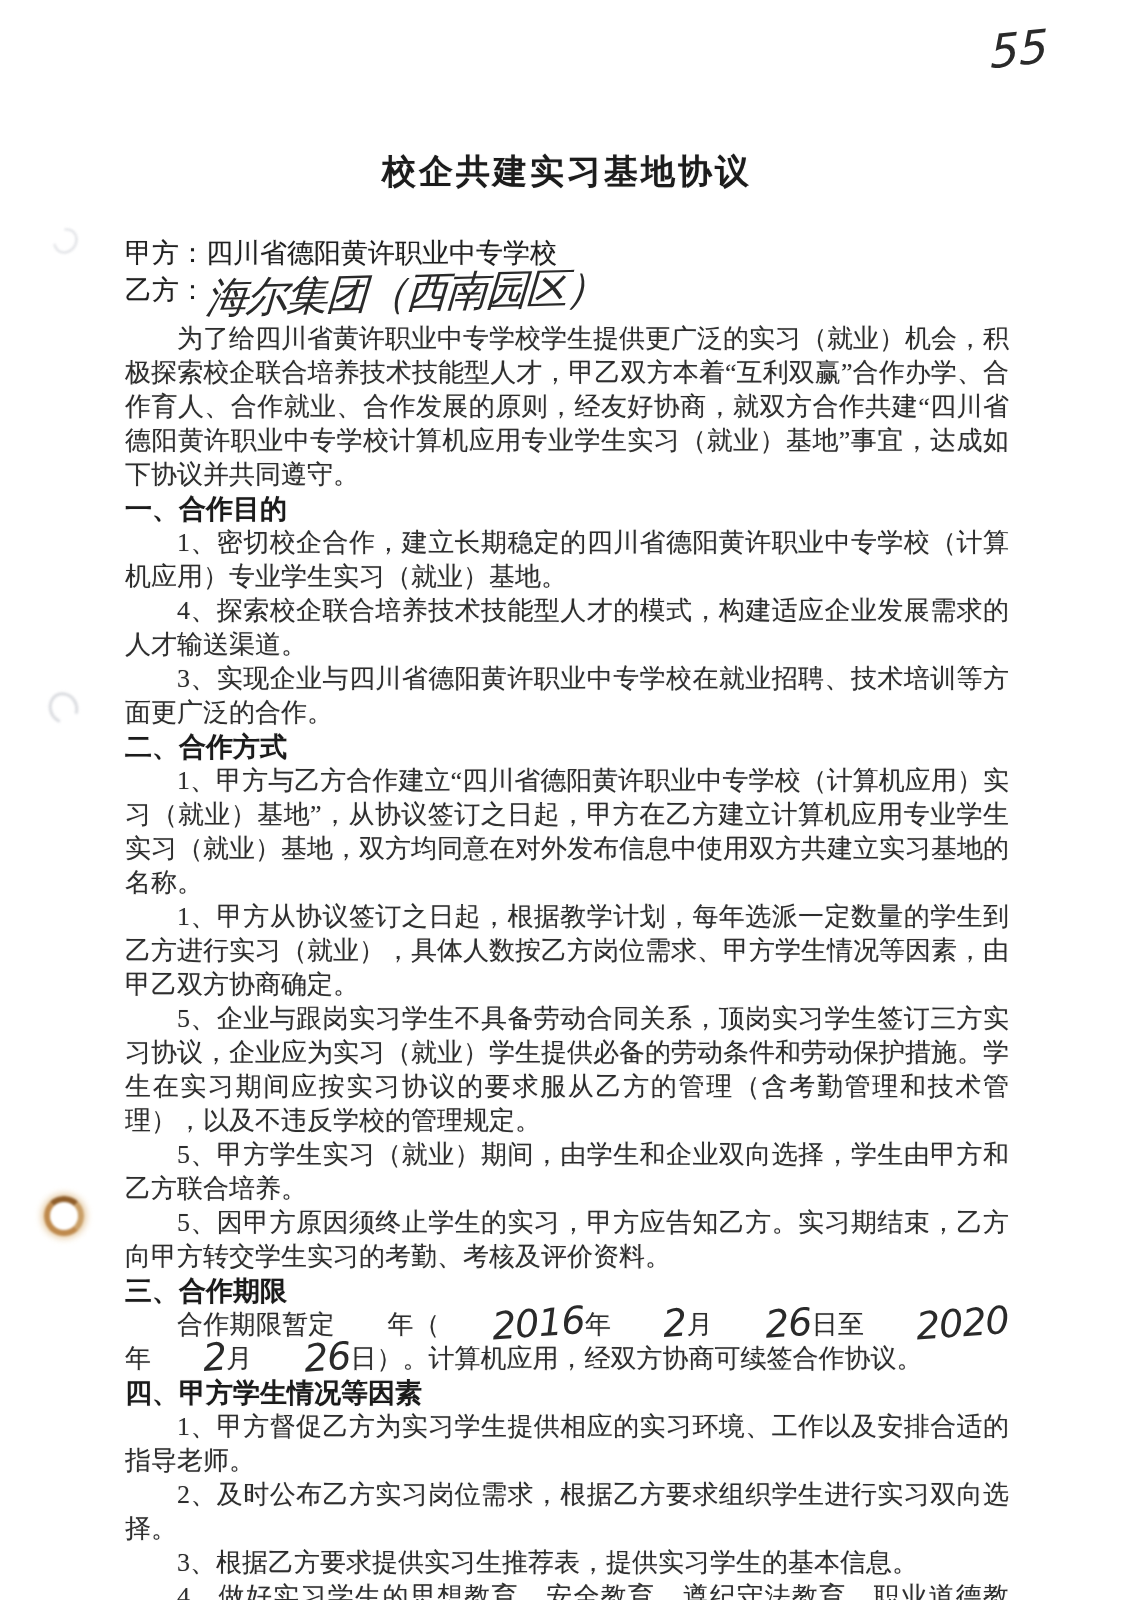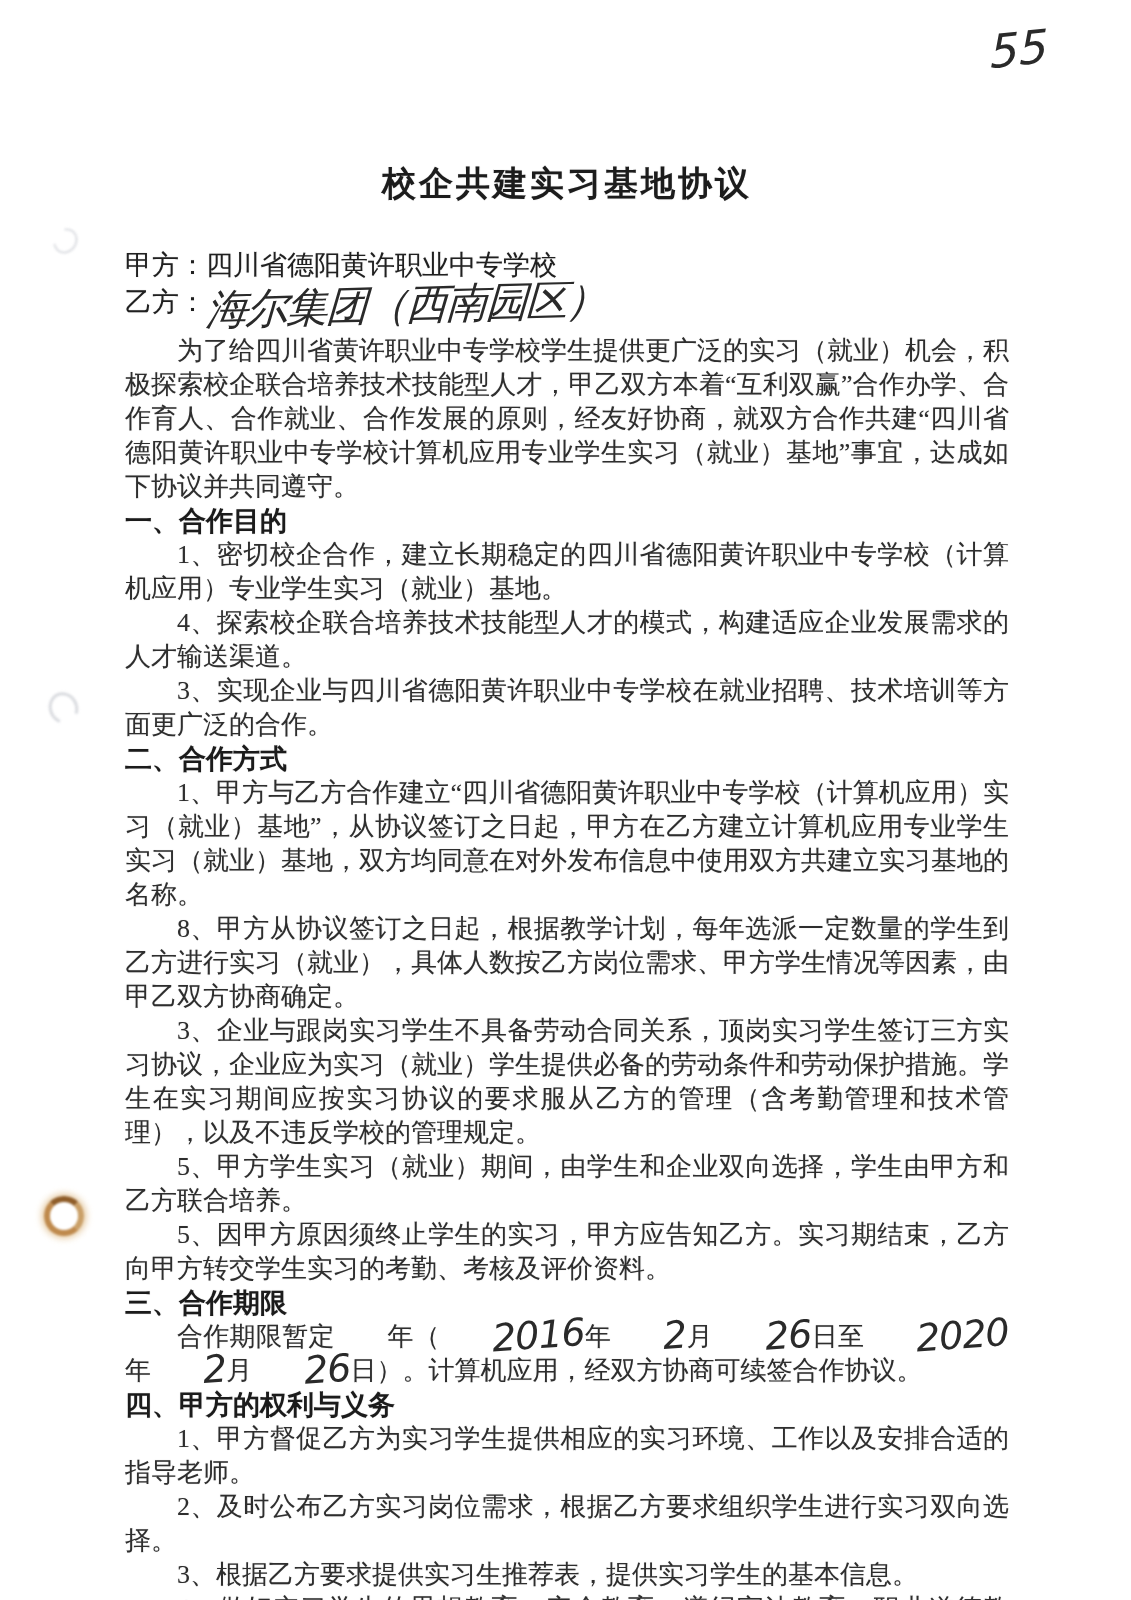--- a/index.html
+++ b/index.html
@@ -24,7 +24,7 @@
     letter-spacing: 3px;
     text-align: center;
     color: #1c1c1c;
-    margin: 16px 0 40px 0;
+    margin: 4px 0 40px 0;
     text-shadow: 0 0 1px rgba(70,70,70,0.4);
   }
   .party {

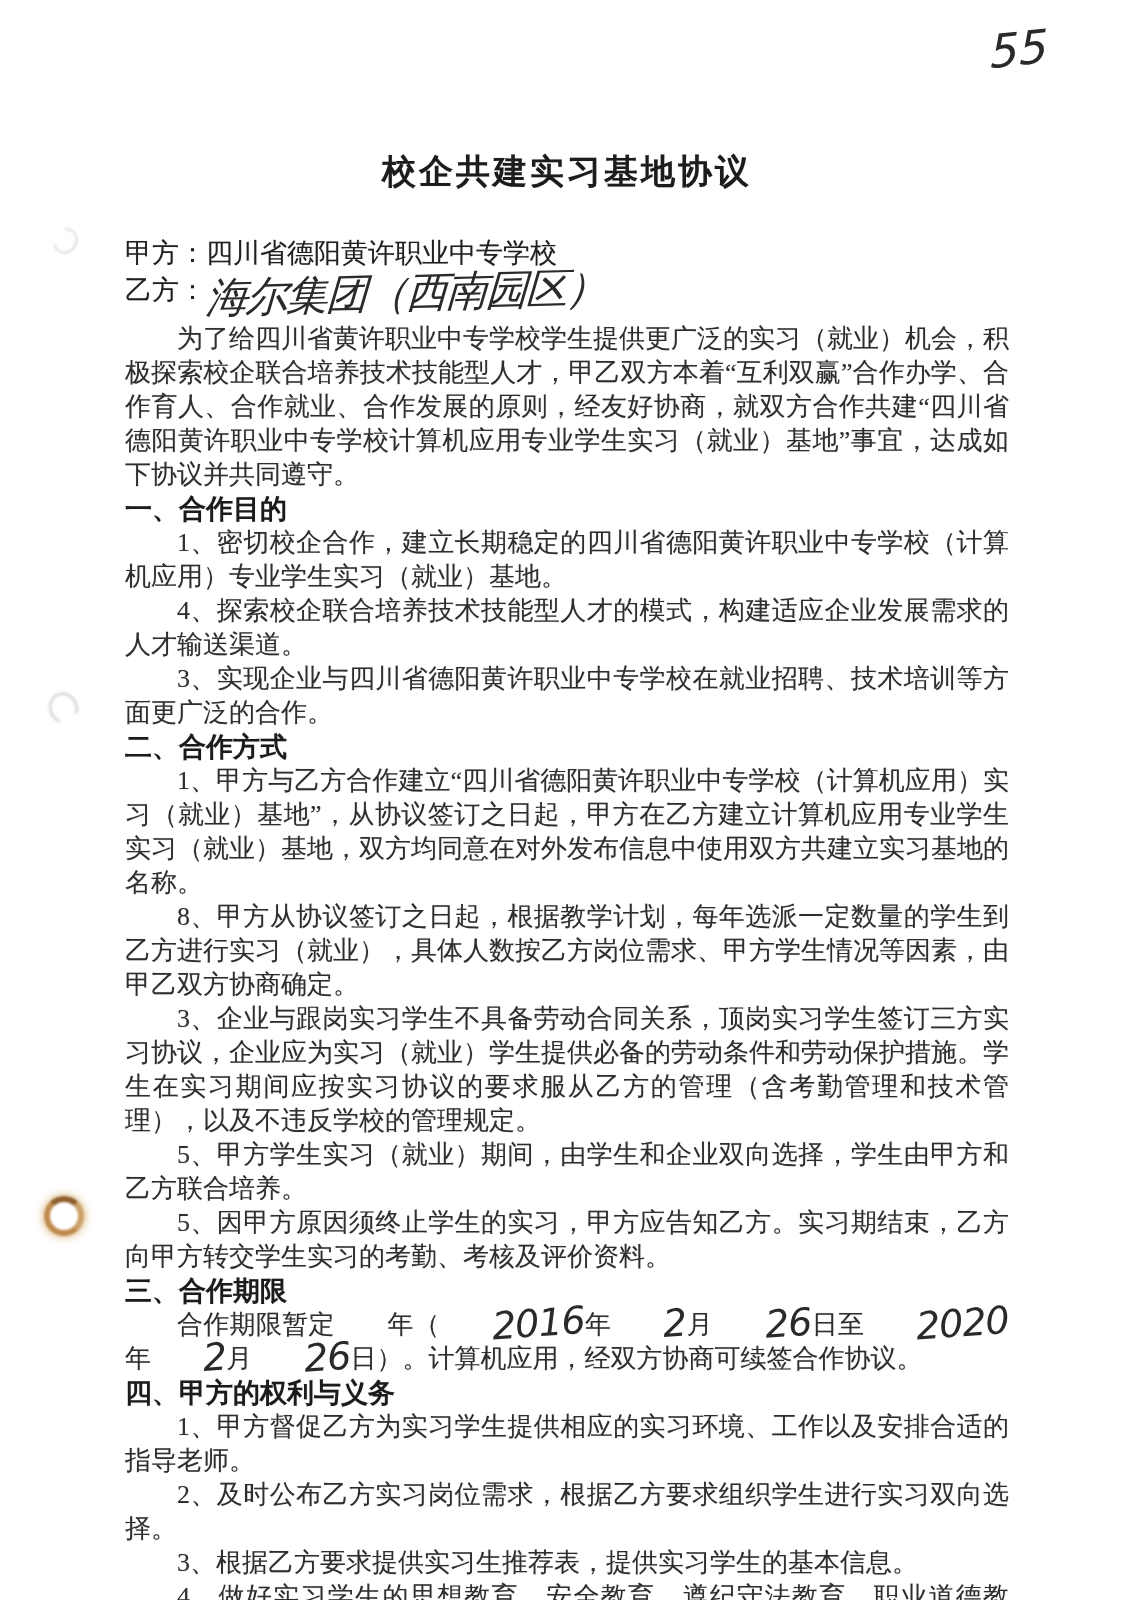--- a/index.html
+++ b/index.html
@@ -138,7 +138,7 @@
 
     <h2 class="sec-h">二、合作方式</h2>
     <p class="body-p">1、甲方与乙方合作建立“四川省德阳黄许职业中专学校（计算机应用）实习（就业）基地”，从协议签订之日起，甲方在乙方建立计算机应用专业学生实习（就业）基地，双方均同意在对外发布信息中使用双方共建立实习基地的名称。</p>
-    <p class="body-p">8、甲方从协议签订之日起，根据教学计划，每年选派一定数量的学生到乙方进行实习（就业），具体人数按乙方岗位需求、甲方学生情况等因素，由甲乙双方协商确定。</p>
+    <p class="body-p">1、甲方从协议签订之日起，根据教学计划，每年选派一定数量的学生到乙方进行实习（就业），具体人数按乙方岗位需求、甲方学生情况等因素，由甲乙双方协商确定。</p>
     <p class="body-p">3、企业与跟岗实习学生不具备劳动合同关系，顶岗实习学生签订三方实习协议，企业应为实习（就业）学生提供必备的劳动条件和劳动保护措施。学生在实习期间应按实习协议的要求服从乙方的管理（含考勤管理和技术管理），以及不违反学校的管理规定。</p>
     <p class="body-p">5、甲方学生实习（就业）期间，由学生和企业双向选择，学生由甲方和乙方联合培养。</p>
     <p class="body-p">5、因甲方原因须终止学生的实习，甲方应告知乙方。实习期结束，乙方向甲方转交学生实习的考勤、考核及评价资料。</p>

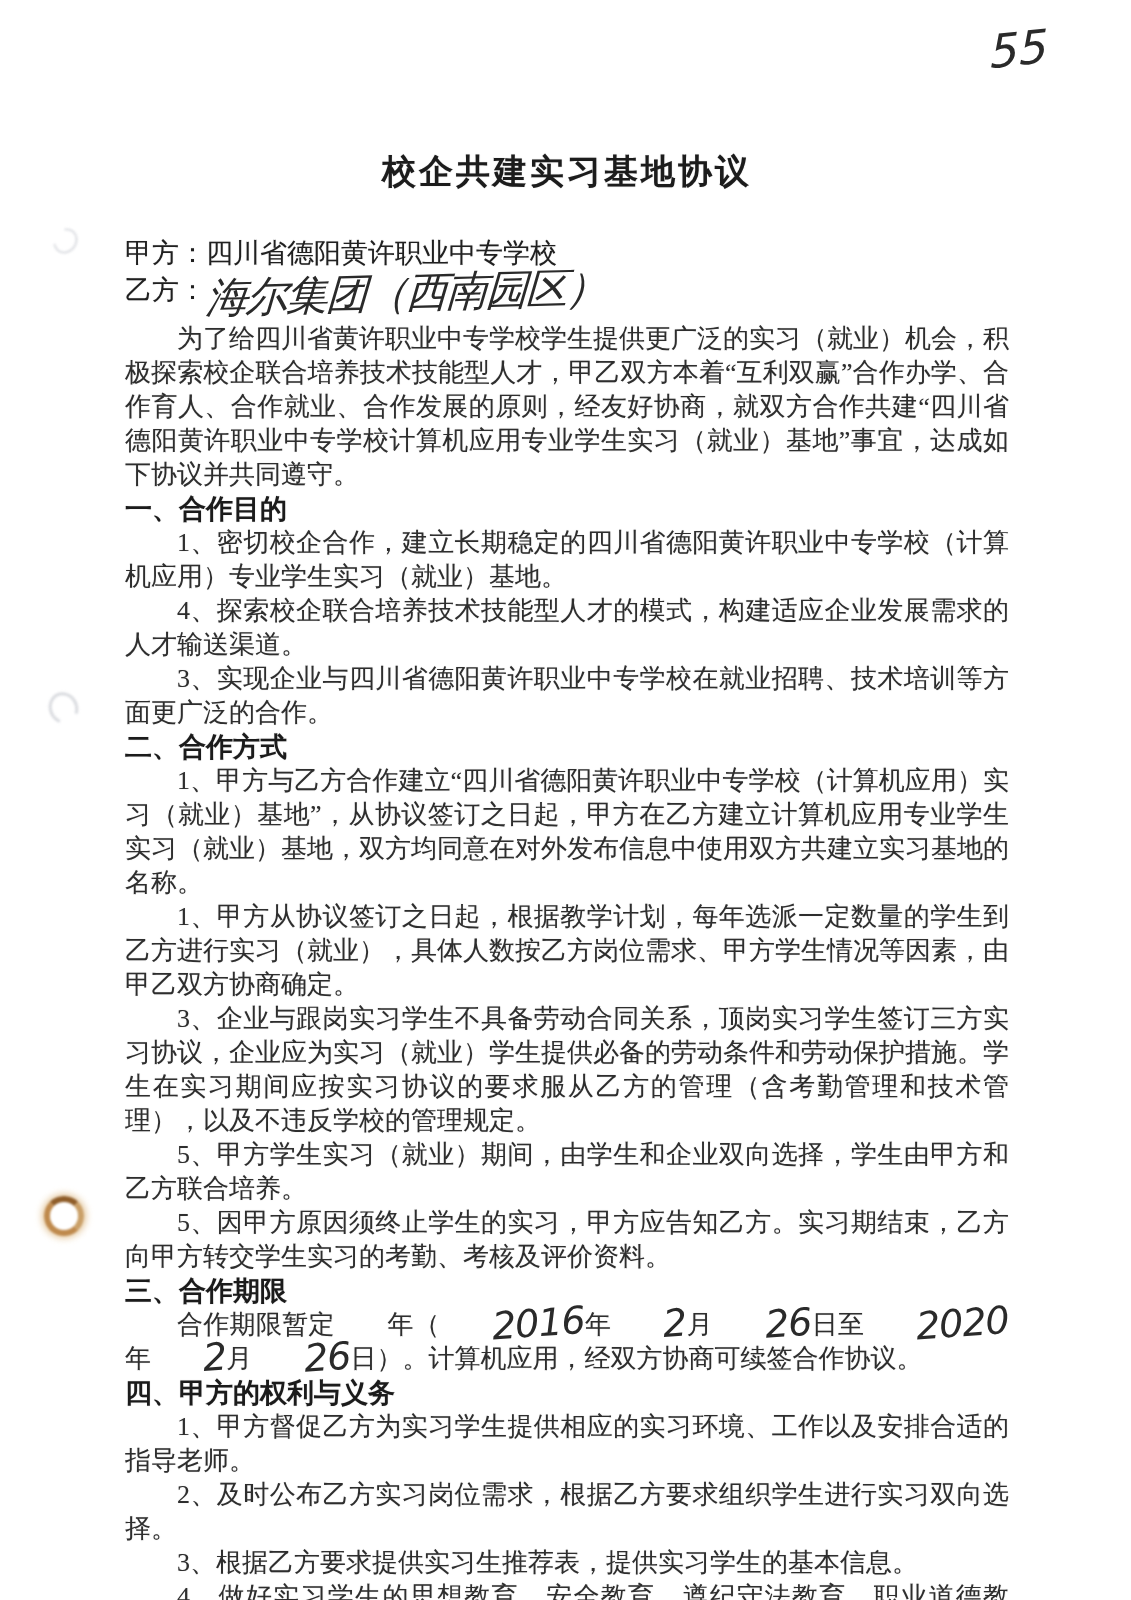--- a/index.html
+++ b/index.html
@@ -139,7 +139,7 @@
     <h2 class="sec-h">二、合作方式</h2>
     <p class="body-p">1、甲方与乙方合作建立“四川省德阳黄许职业中专学校（计算机应用）实习（就业）基地”，从协议签订之日起，甲方在乙方建立计算机应用专业学生实习（就业）基地，双方均同意在对外发布信息中使用双方共建立实习基地的名称。</p>
     <p class="body-p">1、甲方从协议签订之日起，根据教学计划，每年选派一定数量的学生到乙方进行实习（就业），具体人数按乙方岗位需求、甲方学生情况等因素，由甲乙双方协商确定。</p>
-    <p class="body-p">3、企业与跟岗实习学生不具备劳动合同关系，顶岗实习学生签订三方实习协议，企业应为实习（就业）学生提供必备的劳动条件和劳动保护措施。学生在实习期间应按实习协议的要求服从乙方的管理（含考勤管理和技术管理），以及不违反学校的管理规定。</p>
+    <p class="body-p">5、企业与跟岗实习学生不具备劳动合同关系，顶岗实习学生签订三方实习协议，企业应为实习（就业）学生提供必备的劳动条件和劳动保护措施。学生在实习期间应按实习协议的要求服从乙方的管理（含考勤管理和技术管理），以及不违反学校的管理规定。</p>
     <p class="body-p">5、甲方学生实习（就业）期间，由学生和企业双向选择，学生由甲方和乙方联合培养。</p>
     <p class="body-p">5、因甲方原因须终止学生的实习，甲方应告知乙方。实习期结束，乙方向甲方转交学生实习的考勤、考核及评价资料。</p>
 

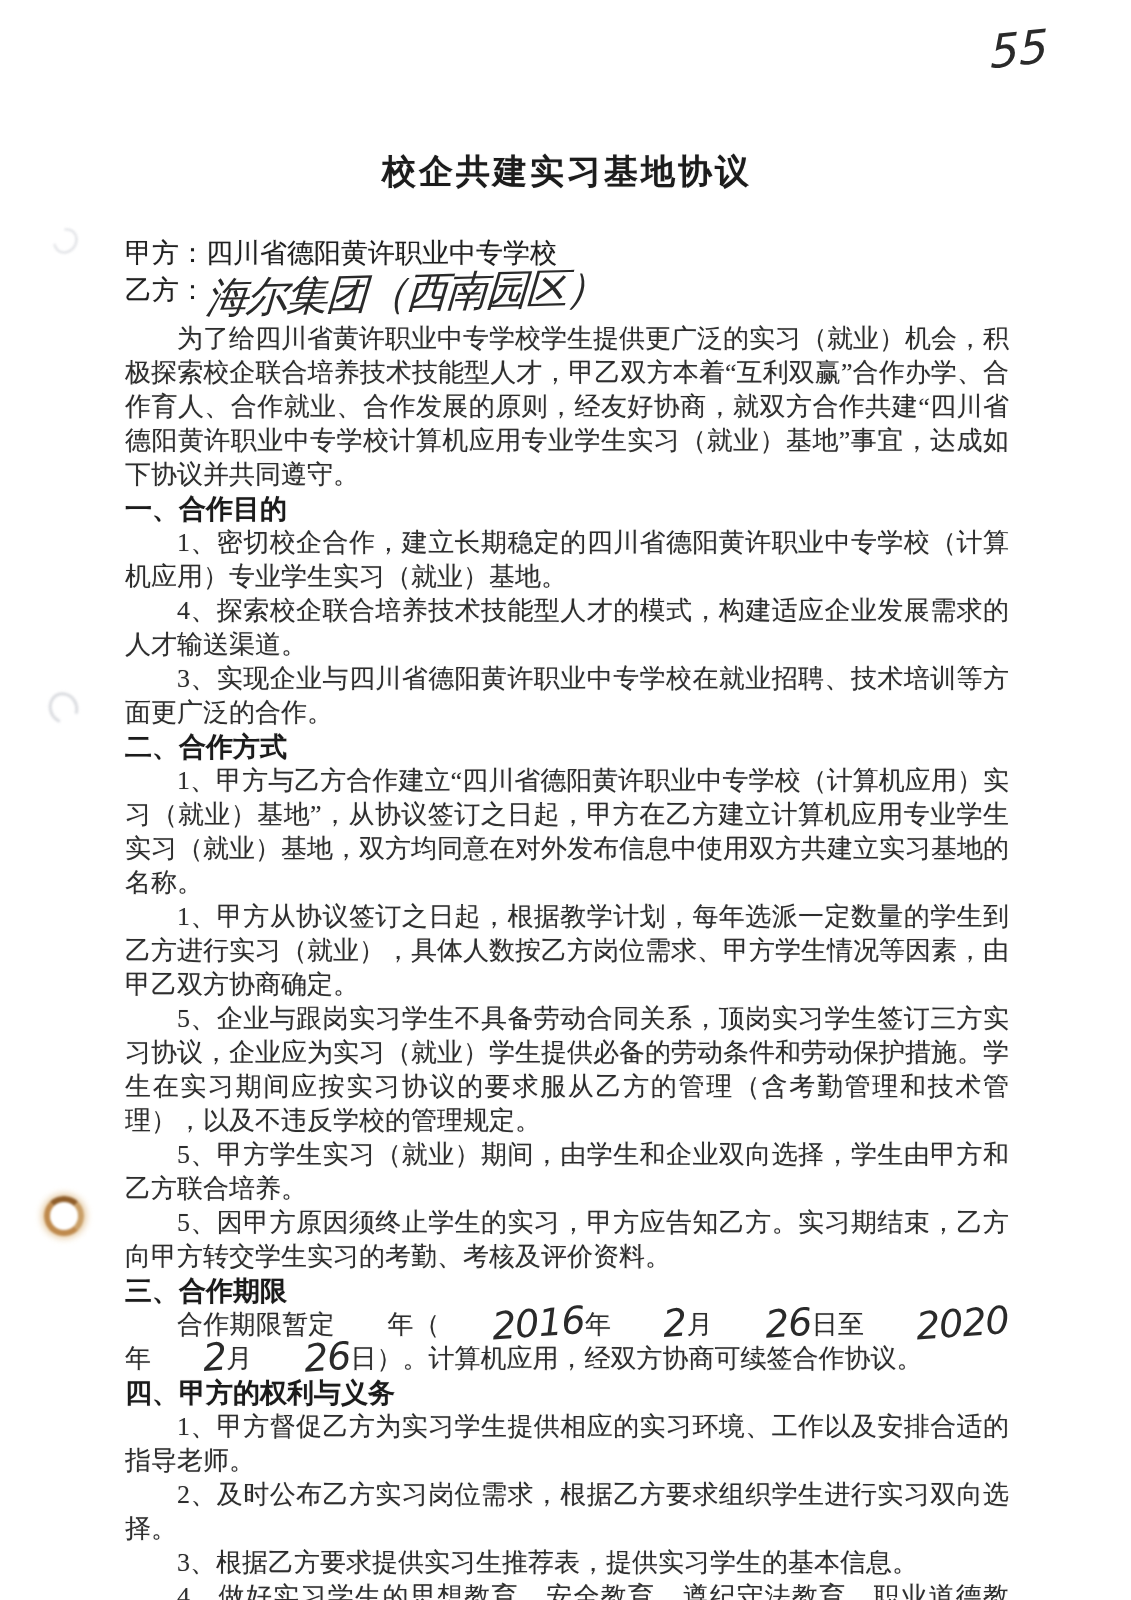--- a/index.html
+++ b/index.html
@@ -146,7 +146,7 @@
     <h2 class="sec-h">三、合作期限</h2>
     <p class="body-p"><span>合作期限暂定</span><span>　　</span><span>年（</span><span class="hw hw-num">2016</span><span>年</span><span class="hw hw-num">2</span><span>月</span><span class="hw hw-num">26</span><span>日至</span><span class="hw hw-num">2020</span><span>年</span><span class="hw hw-num">2</span><span>月</span><span class="hw hw-num">26</span><span>日）。计算机应用，经双方协商可续签合作协议。</span></p>
 
-    <h2 class="sec-h">四、甲方的权利与义务</h2>
+    <h2 class="sec-h">四、甲方学生情况等因素</h2>
     <p class="body-p">1、甲方督促乙方为实习学生提供相应的实习环境、工作以及安排合适的指导老师。</p>
     <p class="body-p">2、及时公布乙方实习岗位需求，根据乙方要求组织学生进行实习双向选择。</p>
     <p class="body-p">3、根据乙方要求提供实习生推荐表，提供实习学生的基本信息。</p>

